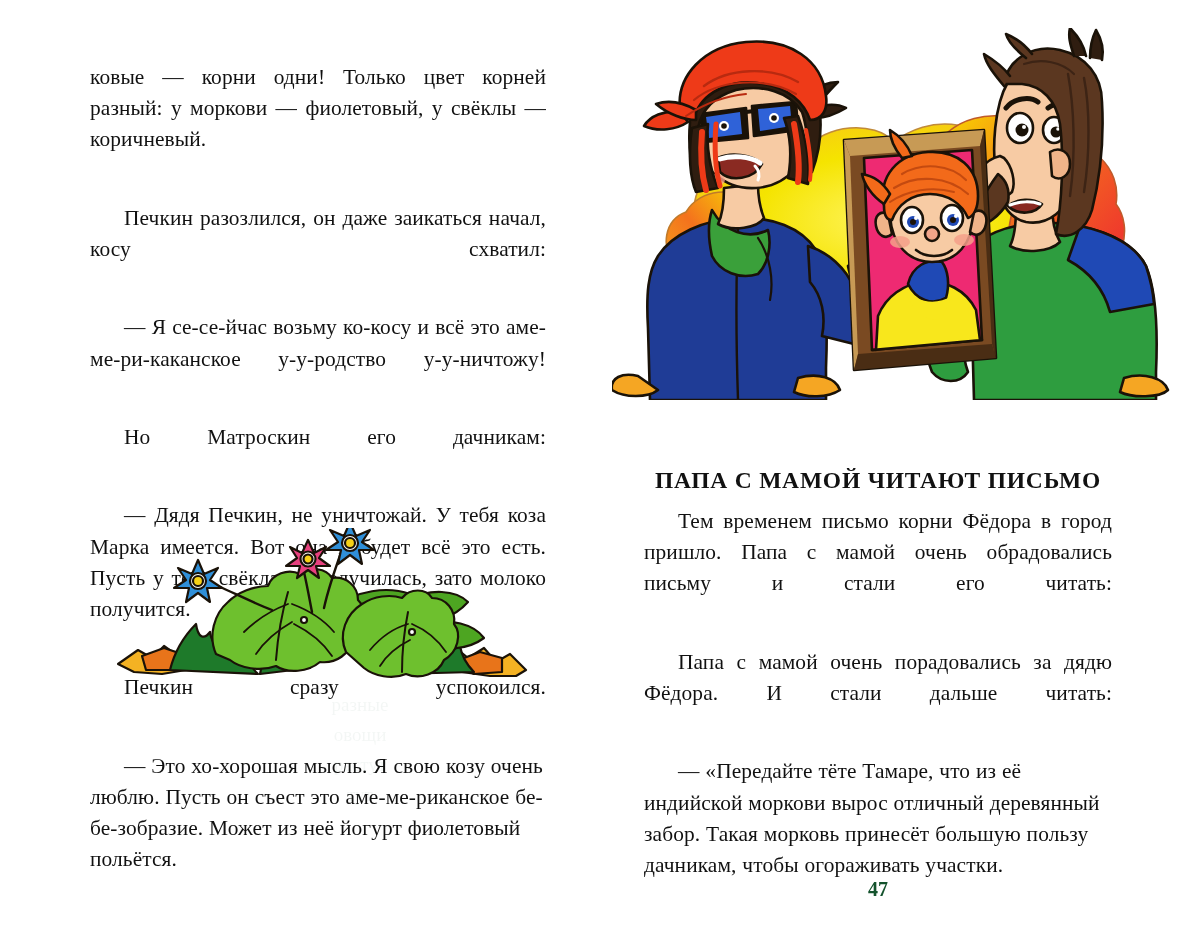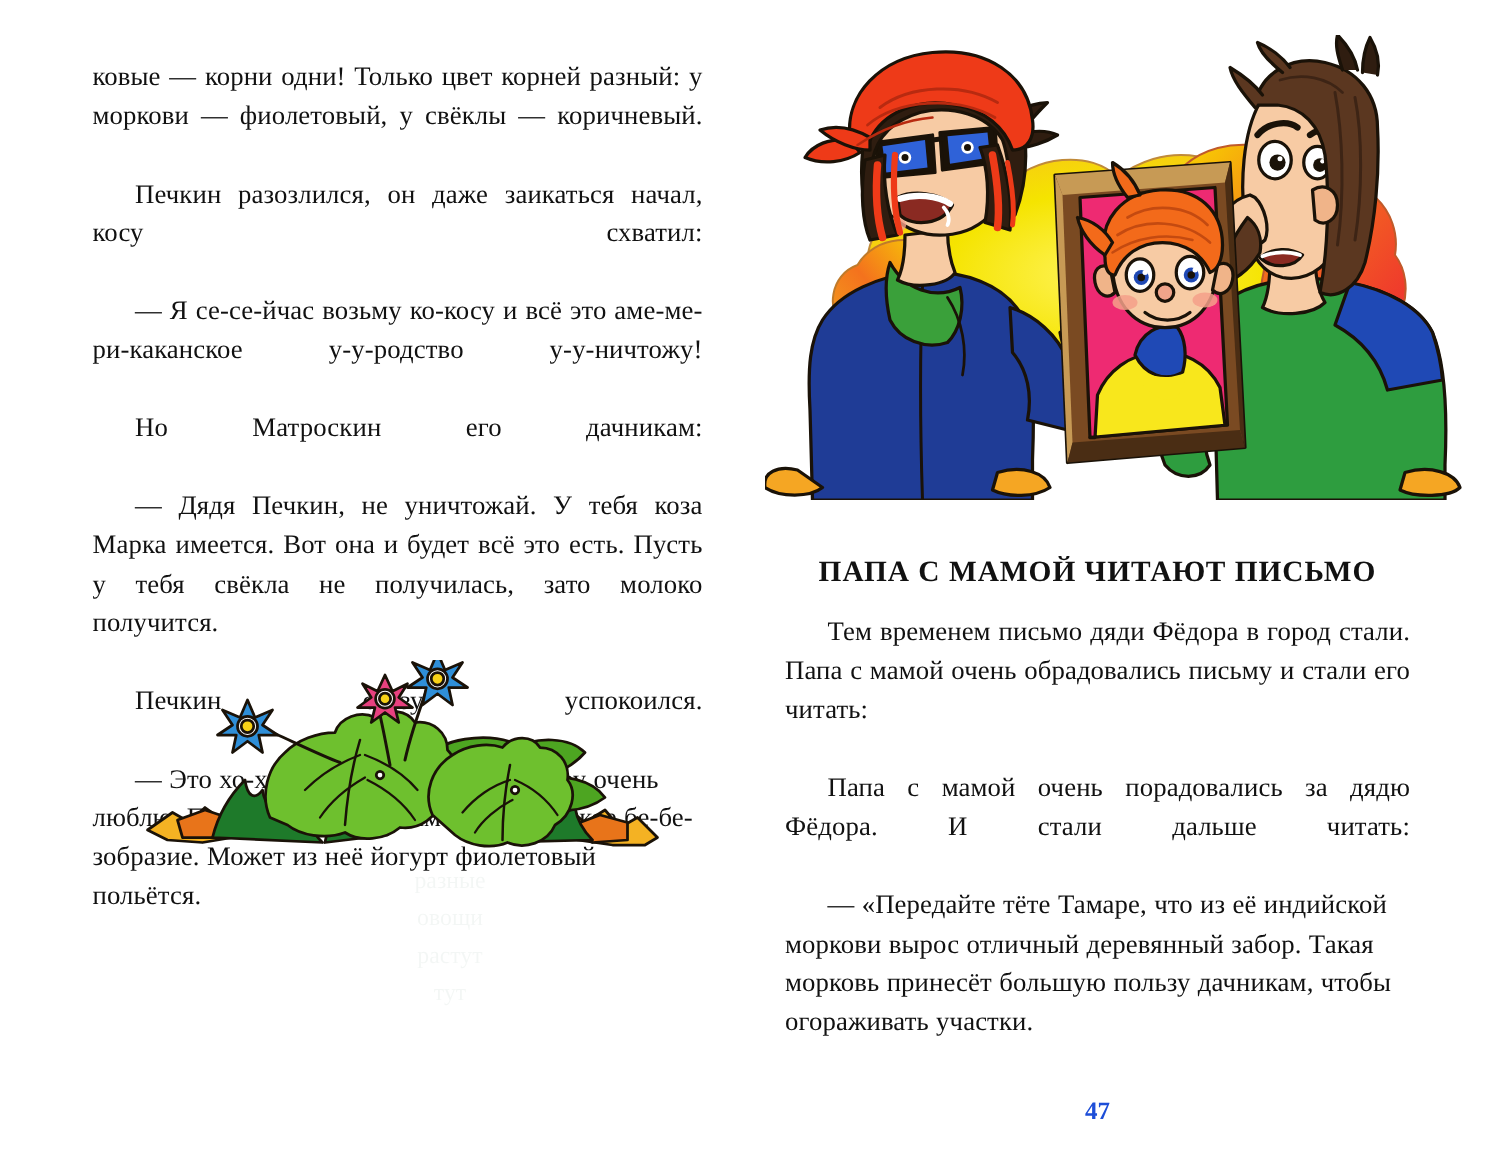--- a/index.html
+++ b/index.html
@@ -45,7 +45,7 @@
     hyphens: none;
   }
   .textblock p {
-    margin: 0;
+    margin: 16px;
     text-indent: 34px;
   }
   .textblock p.noindent { text-indent: 0; }

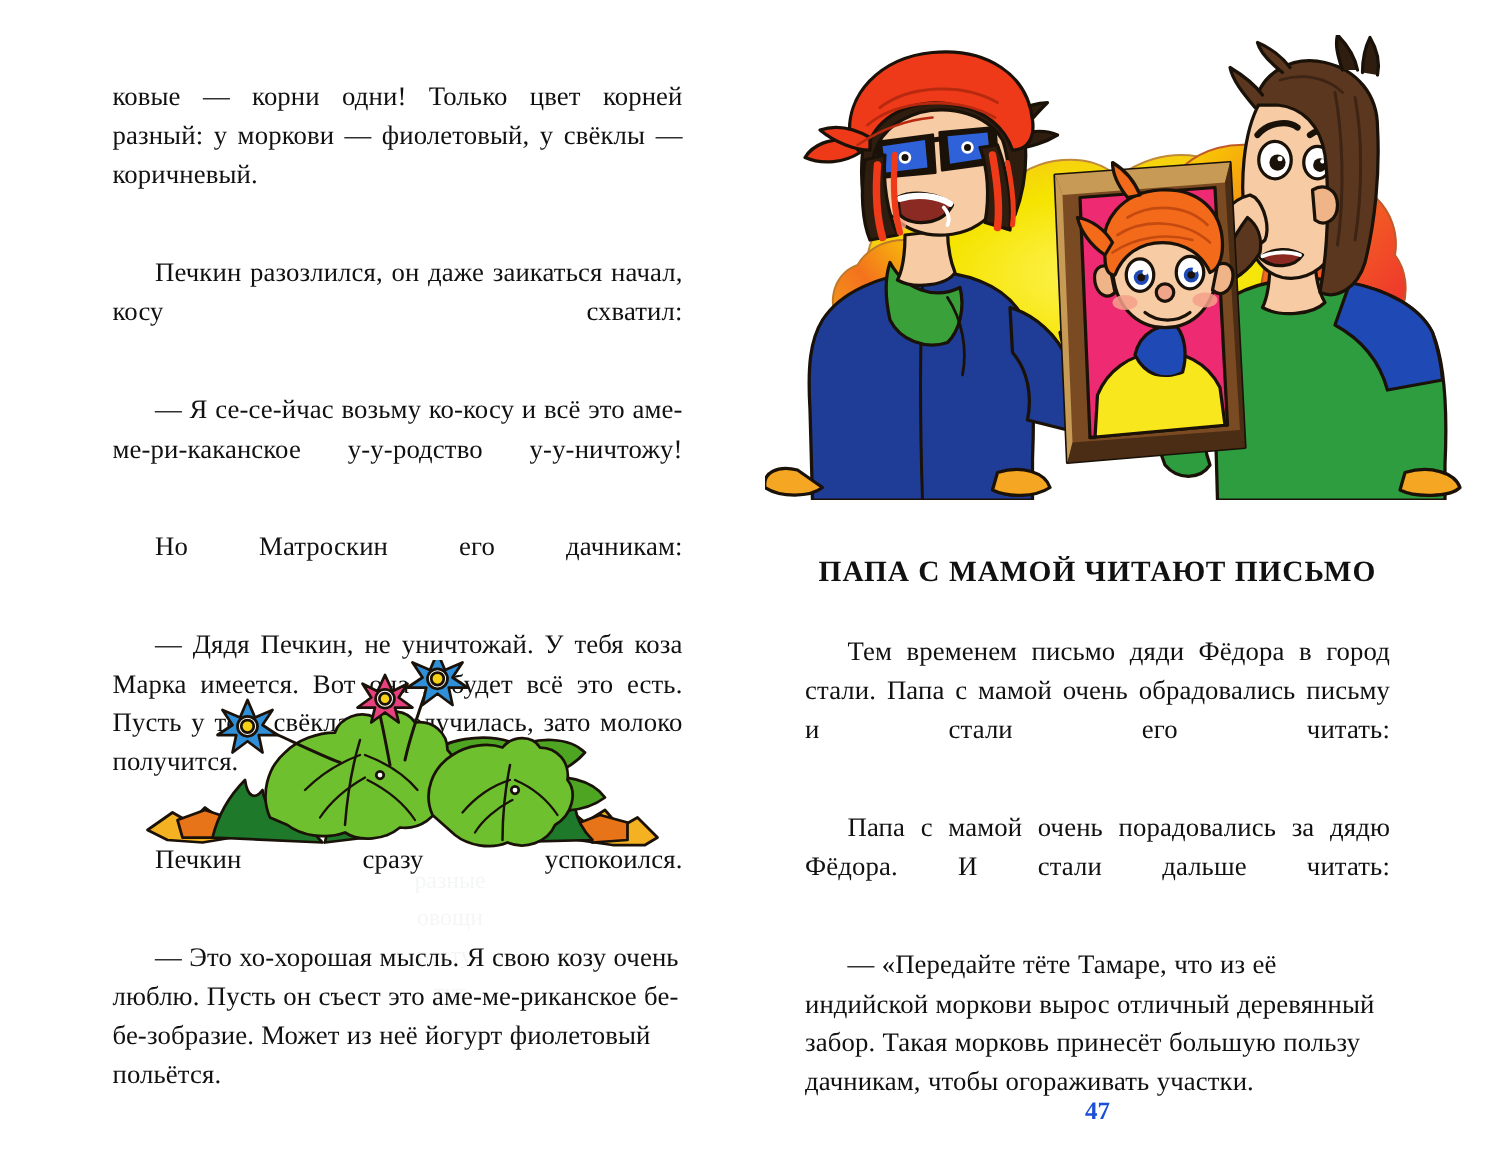--- a/index.html
+++ b/index.html
@@ -75,7 +75,7 @@
   .chapter-title {
     position: absolute;
     left: 628px;
-    top: 445px;
+    top: 467px;
     width: 500px;
     text-align: center;
     font-size: 23.5px;

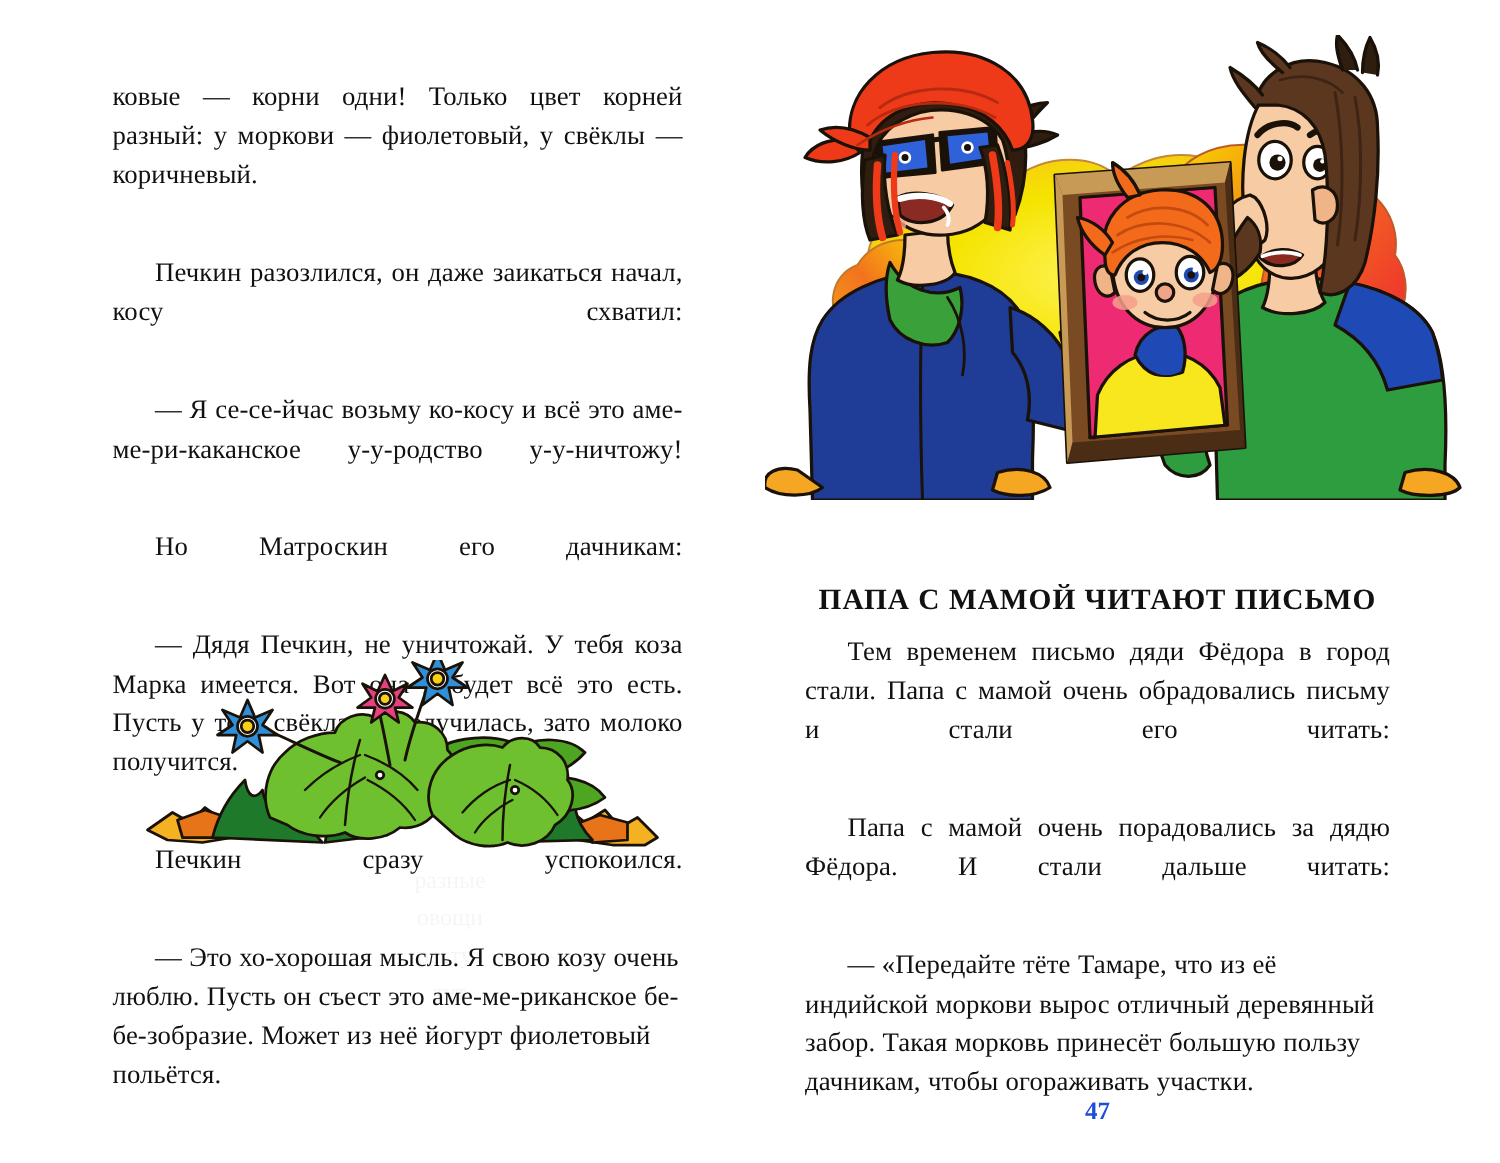--- a/index.html
+++ b/index.html
@@ -440,7 +440,7 @@
 
   <div class="column col-right">
     <div class="textblock" id="right-text">
-      <p>Тем временем письмо дяди Фёдора в город стали. Папа с мамой очень обрадовались письму и стали его читать:</p>
+      <p>Тем временем письмо корни Фёдора в город пришло. Папа с мамой очень обрадовались письму и стали его читать:</p>
       <p>Папа с мамой очень порадовались за дядю Фёдора. И стали дальше читать:</p>
       <p>— «Передайте тёте Тамаре, что из её индийской моркови вырос отличный деревянный забор. Такая морковь принесёт большую пользу дачникам, чтобы огораживать участки.</p>
     </div>

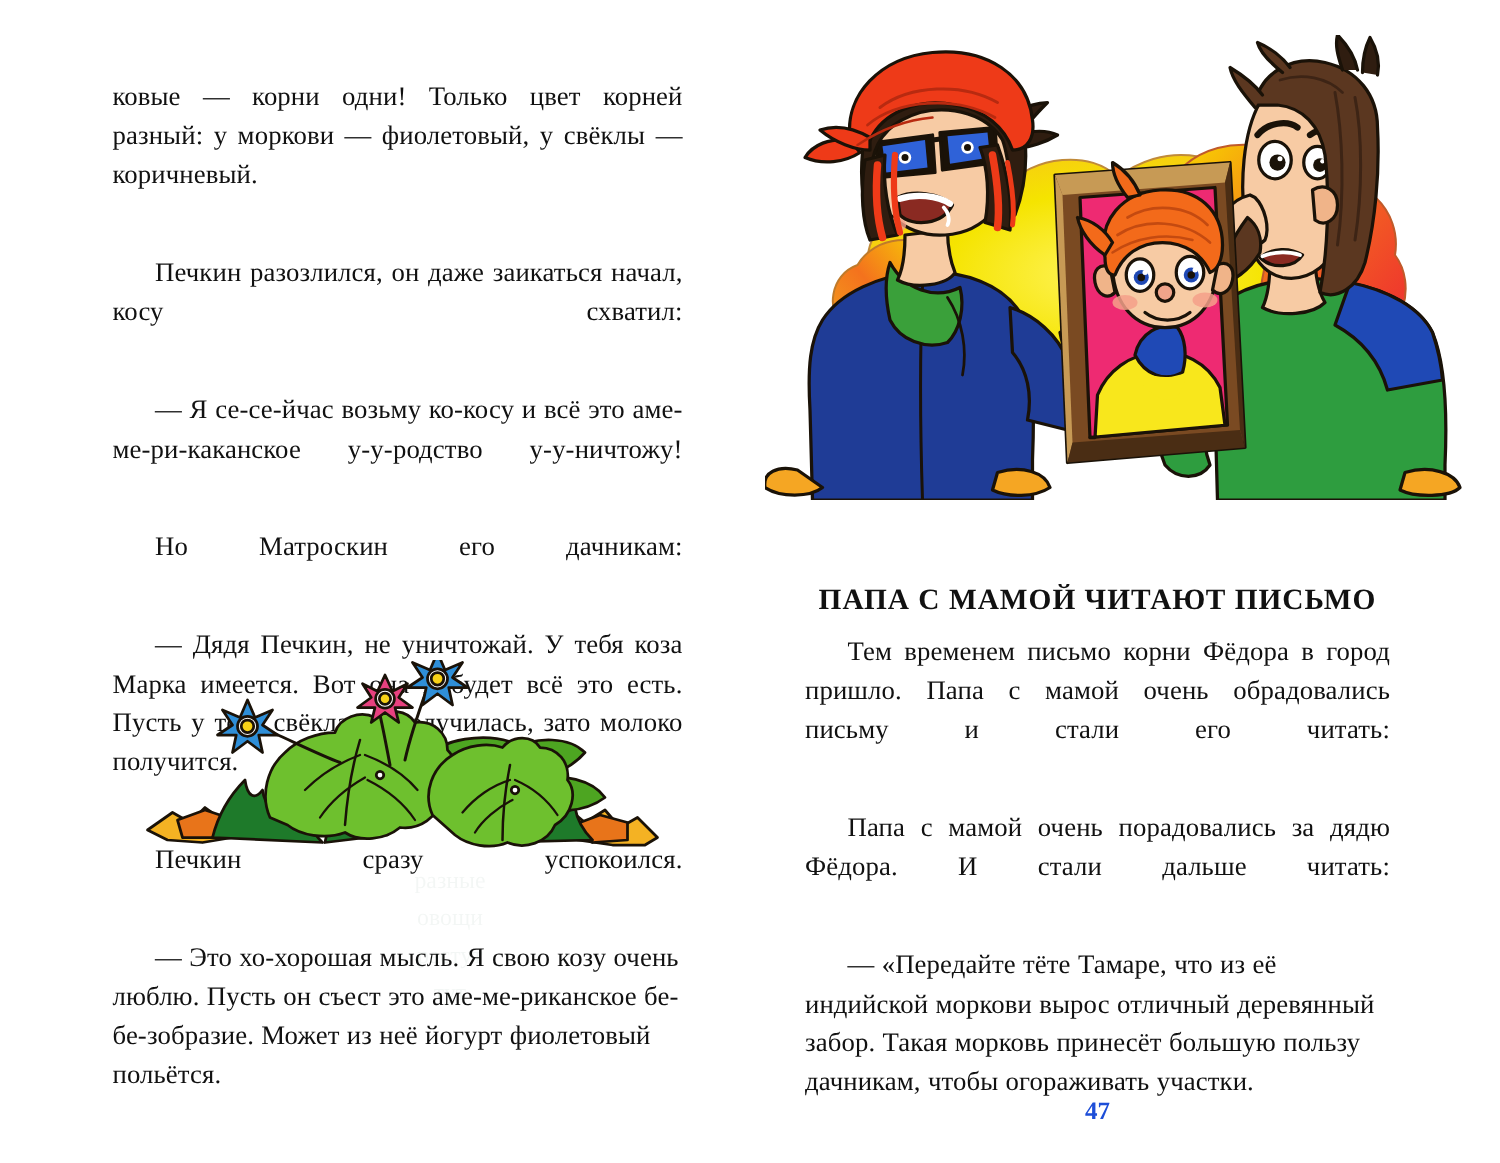--- a/index.html
+++ b/index.html
@@ -92,7 +92,7 @@
     text-align: center;
     font-size: 20px;
     font-weight: bold;
-    color: #1d4ed8;
+    color: #14532d;
   }
 
   

